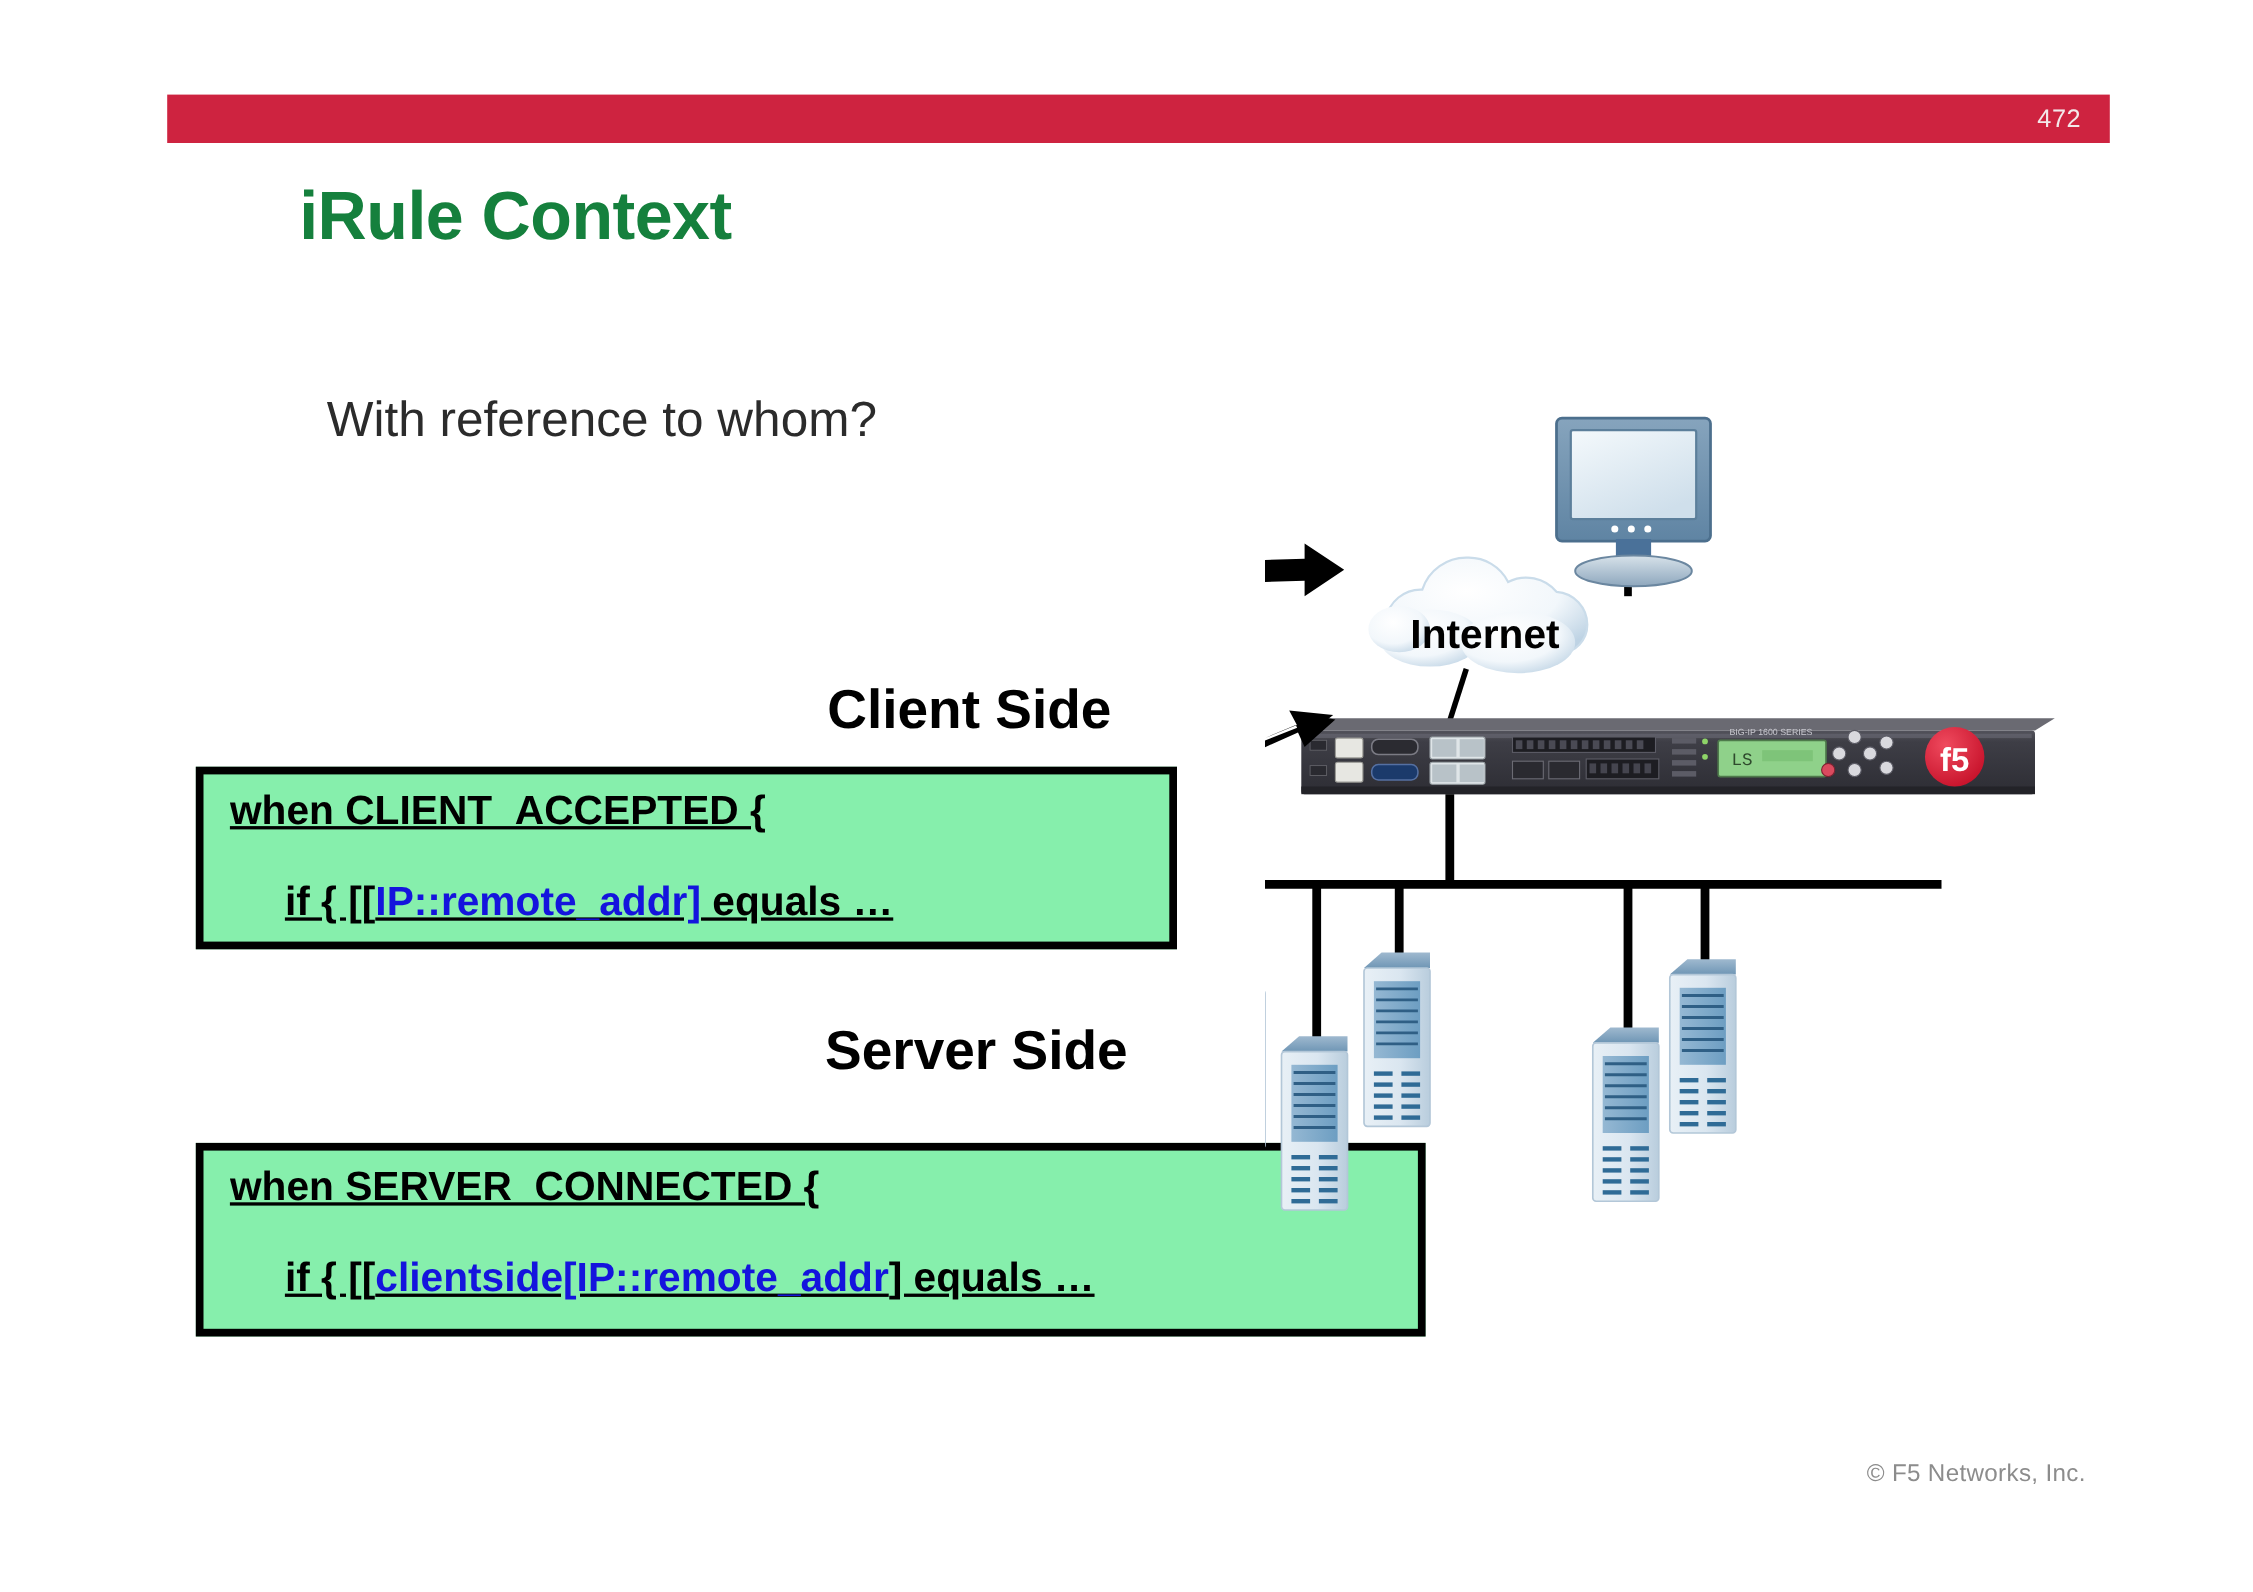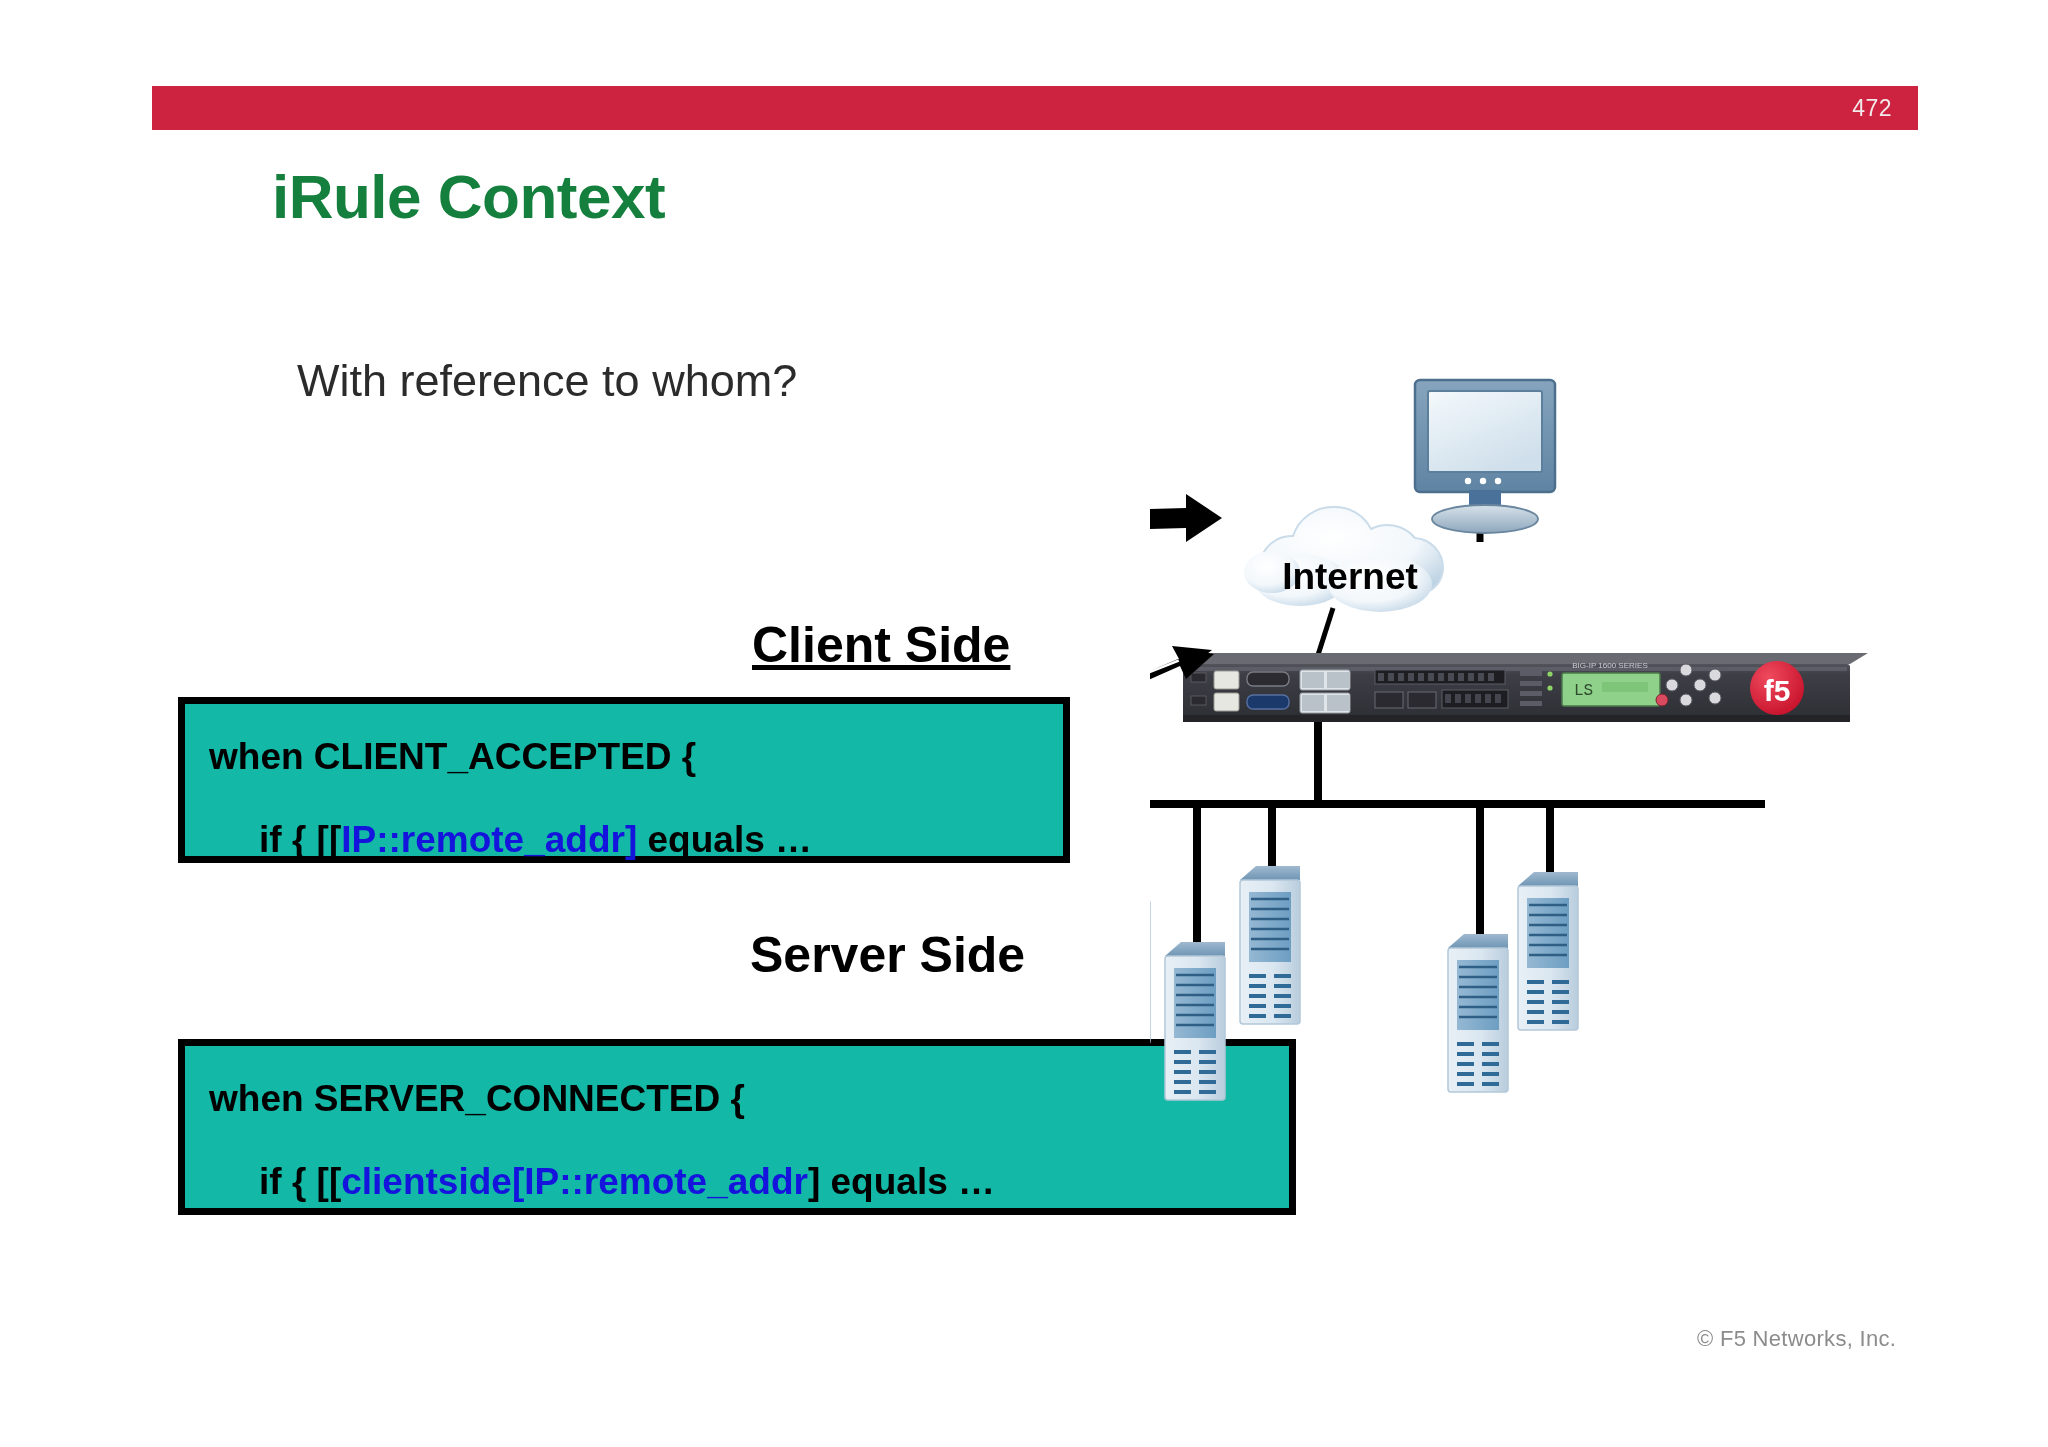--- a/index.html
+++ b/index.html
@@ -60,7 +60,7 @@
     line-height: 1;
     white-space: nowrap;
   }
-  #client-side-label { left: 752px; top: 620px; text-decoration: underline; }
+  #client-side-label { left: 752px; top: 620px; }
   #server-side-label { left: 750px; top: 930px; }
 
   

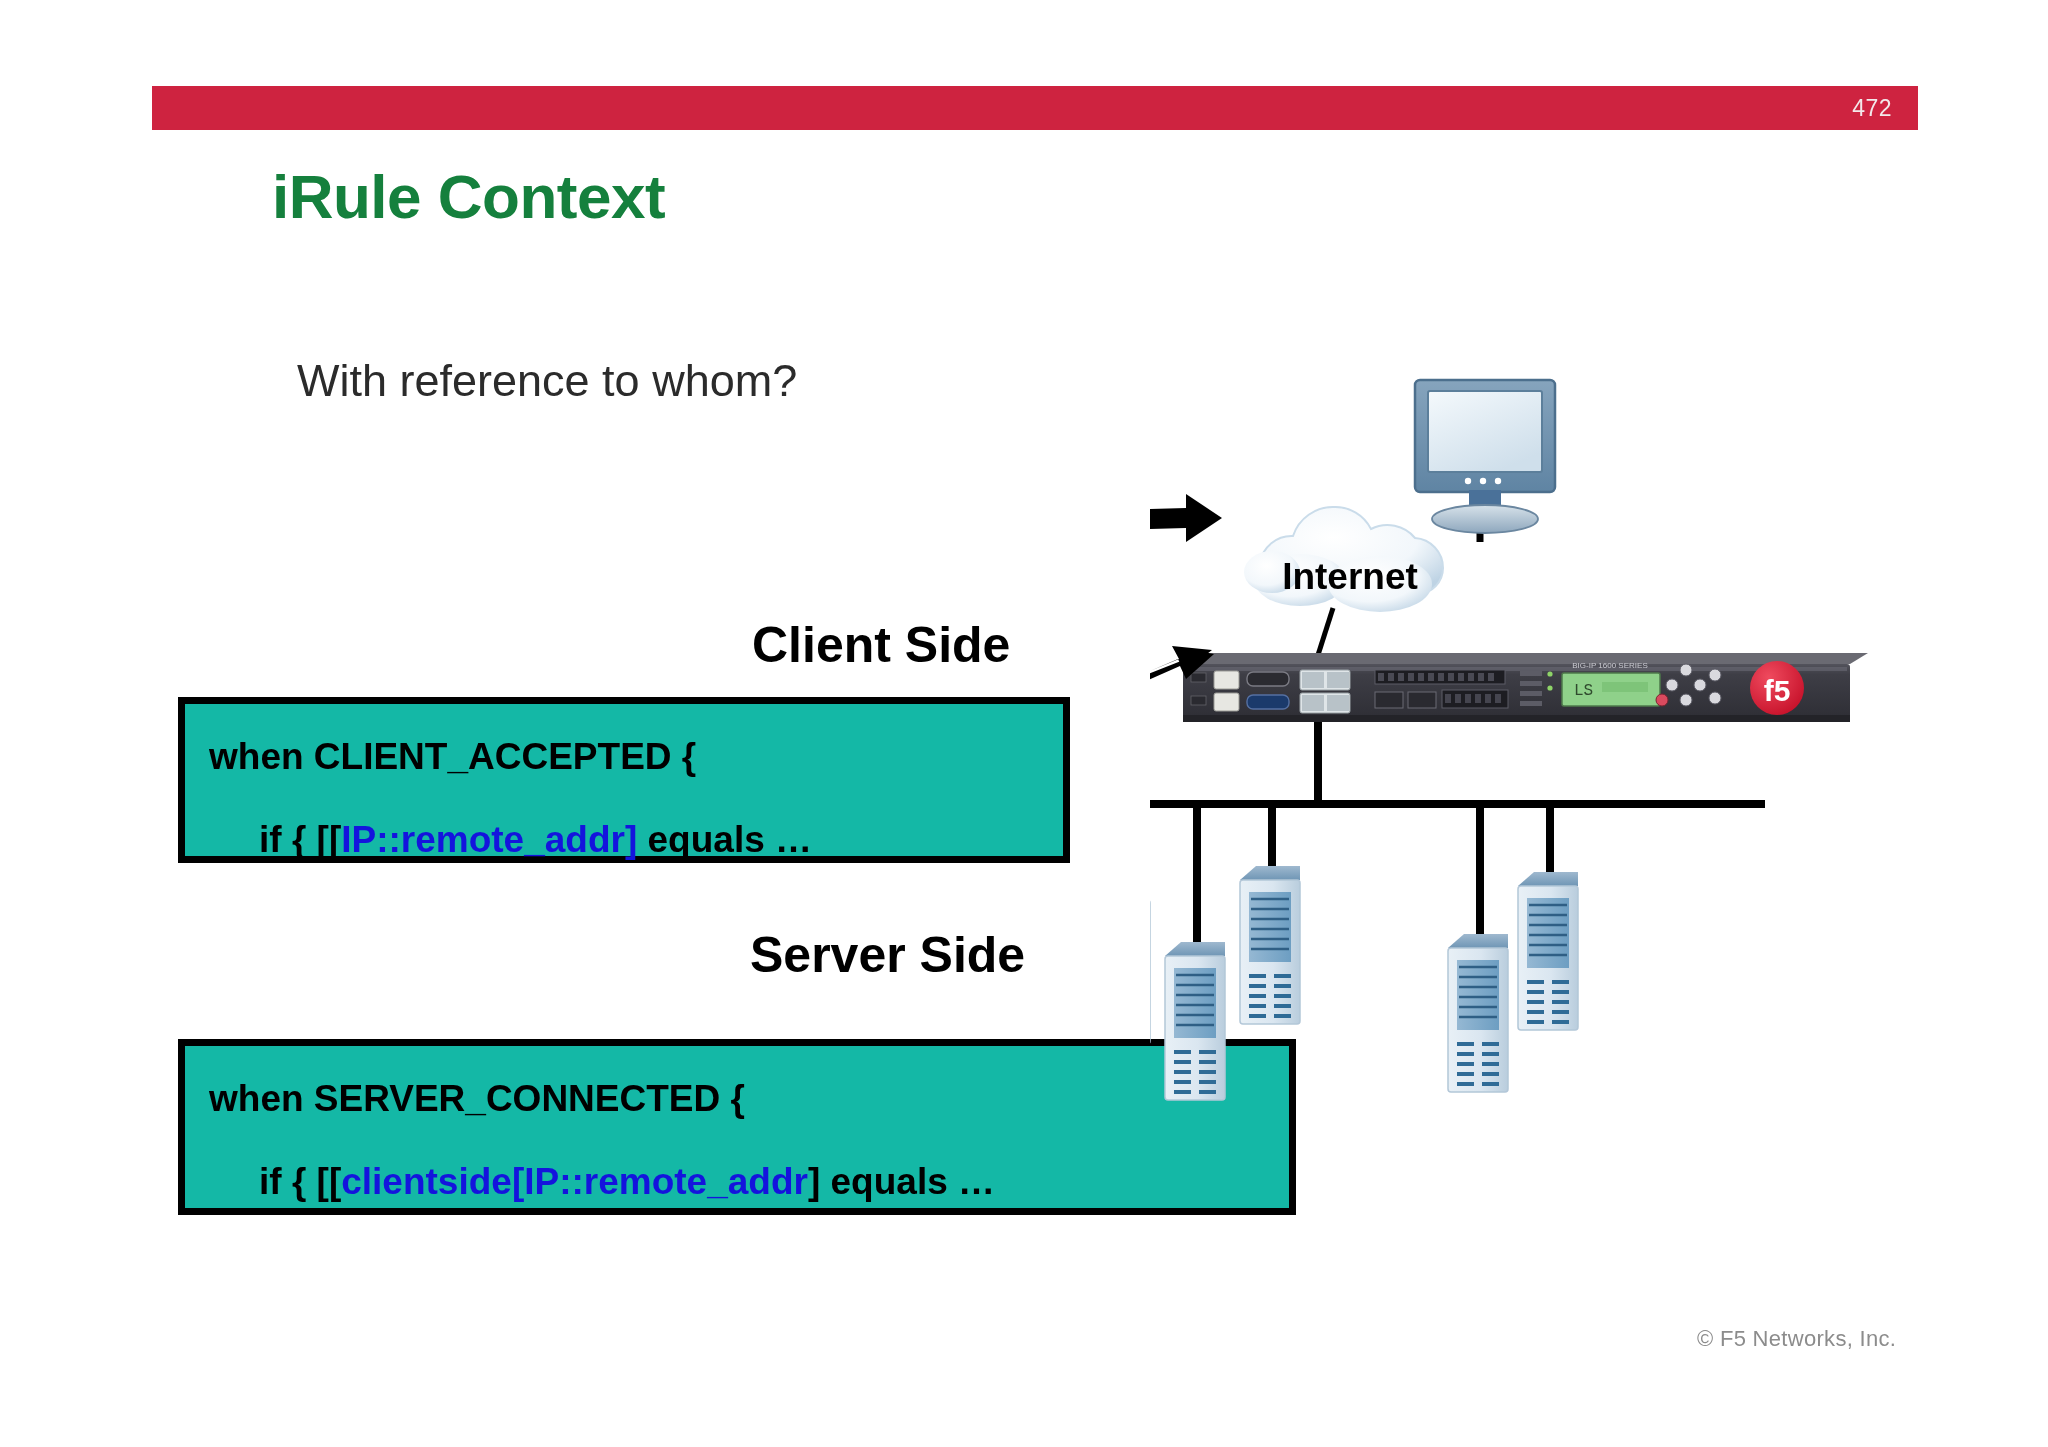--- a/index.html
+++ b/index.html
@@ -66,9 +66,10 @@
   
   .code-box {
     position: absolute;
-    background: #14b8a6;
+    background: #86efac;
     border: 7px solid #000000;
-    padding: 32px 20px 18px 20px;
+    padding: 12px 20px 18px 20px;
+    text-decoration: underline;
   }
   #code-box-client { left: 178px; top: 697px; width: 892px; height: 166px; }
   #code-box-server { left: 178px; top: 1039px; width: 1118px; height: 176px; }

